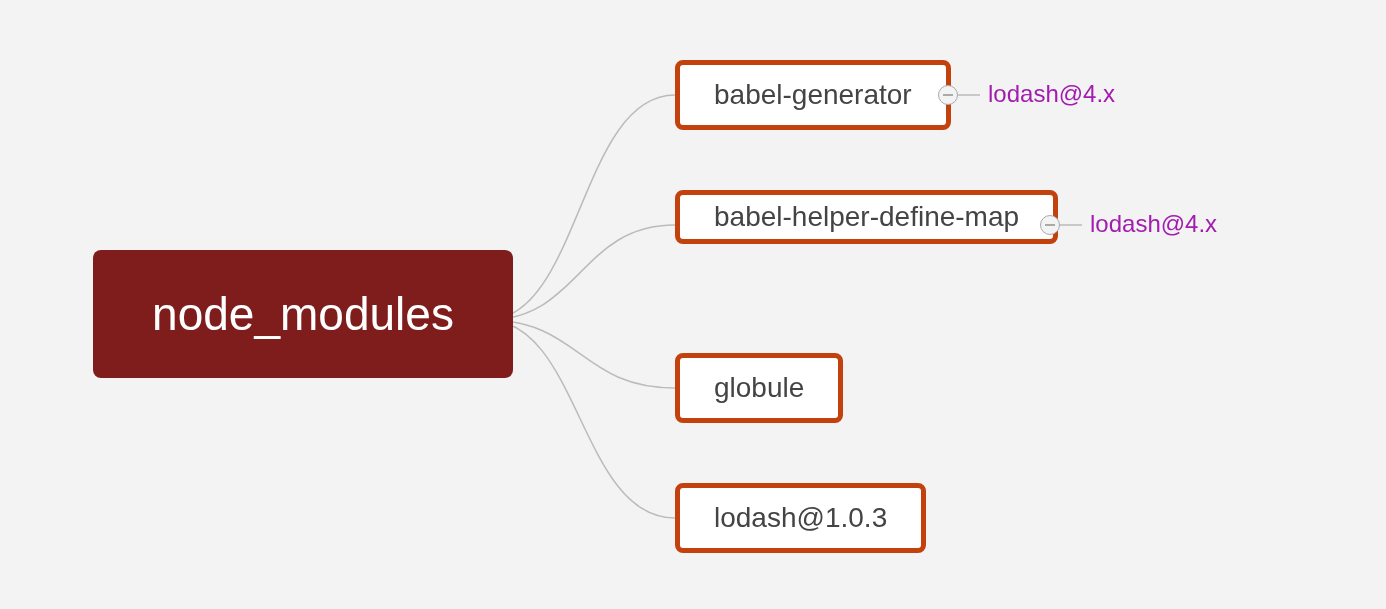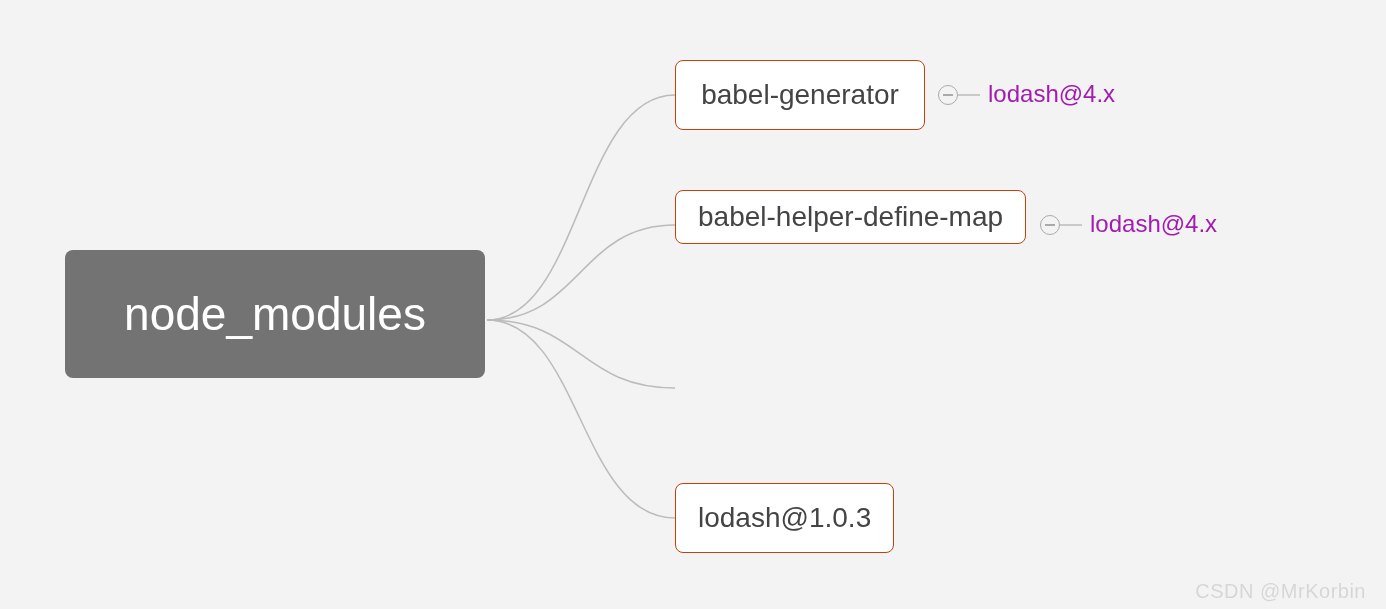--- a/index.html
+++ b/index.html
@@ -41,11 +41,11 @@
   }
   .node.child {
     background: #ffffff;
-    border: 1px solid #c2410c;
+    border: 5px solid #c2410c;
     color: #444;
     font-size: 28px;
     font-weight: 400;
-    padding: 0 22px;
+    padding: 0 34px;
   }
   .leaf-label {
     position: absolute;

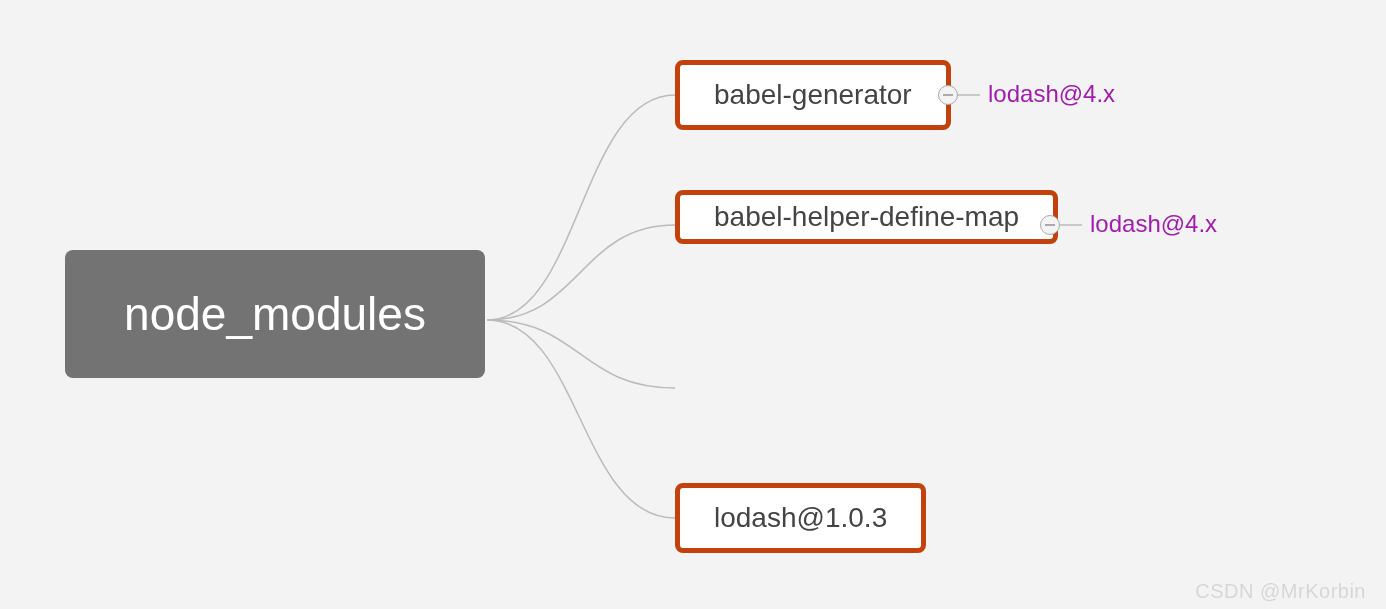--- a/index.html
+++ b/index.html
@@ -33,11 +33,12 @@
     white-space: nowrap;
   }
   .node.root {
-    background: #737373;
+    background: #7f1d1d;
     color: #ffffff;
     font-size: 46px;
     font-weight: 400;
     padding: 13px 28px;
+    margin-left: 28px;
   }
   .node.child {
     background: #ffffff;

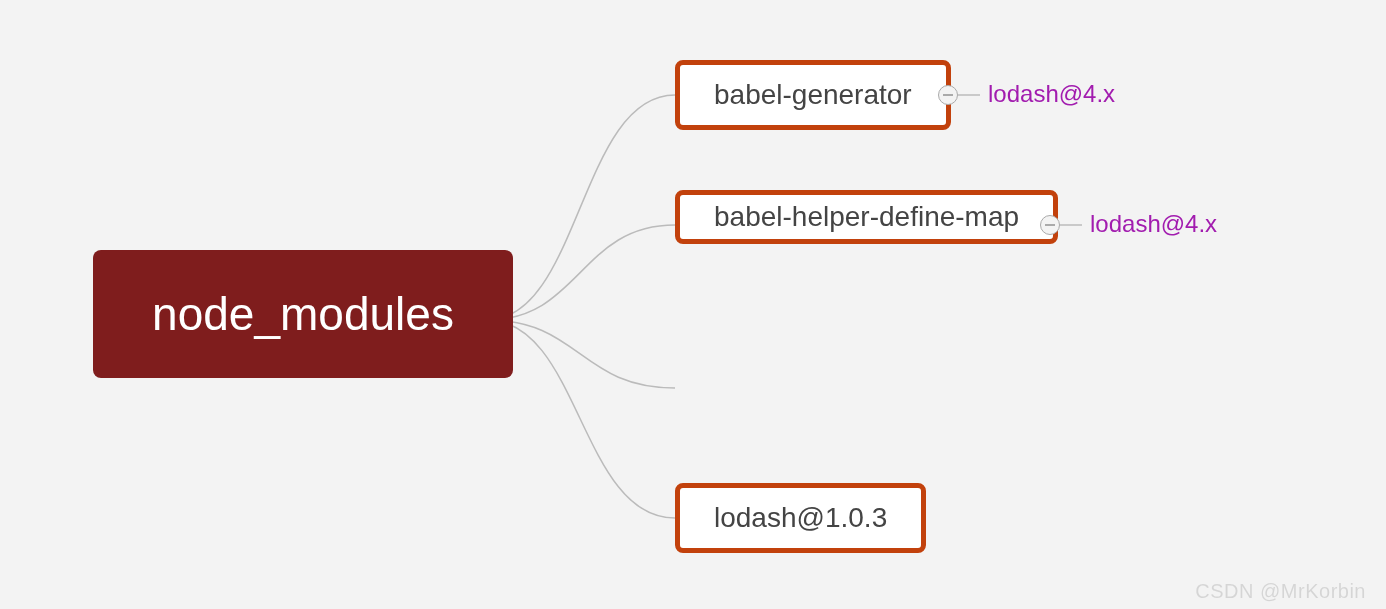--- a/index.html
+++ b/index.html
@@ -117,6 +117,9 @@
     <span>lodash@4.x</span>
   </div>
 
+  <div class="node child" style="left:675px; top:353px; height:70px; min-width:140px;">
+    <span>globule</span>
+  </div>
 
   <div class="node child" style="left:675px; top:483px; height:70px; min-width:210px;text-align:right;">
     <span>lodash@1.0.3</span>

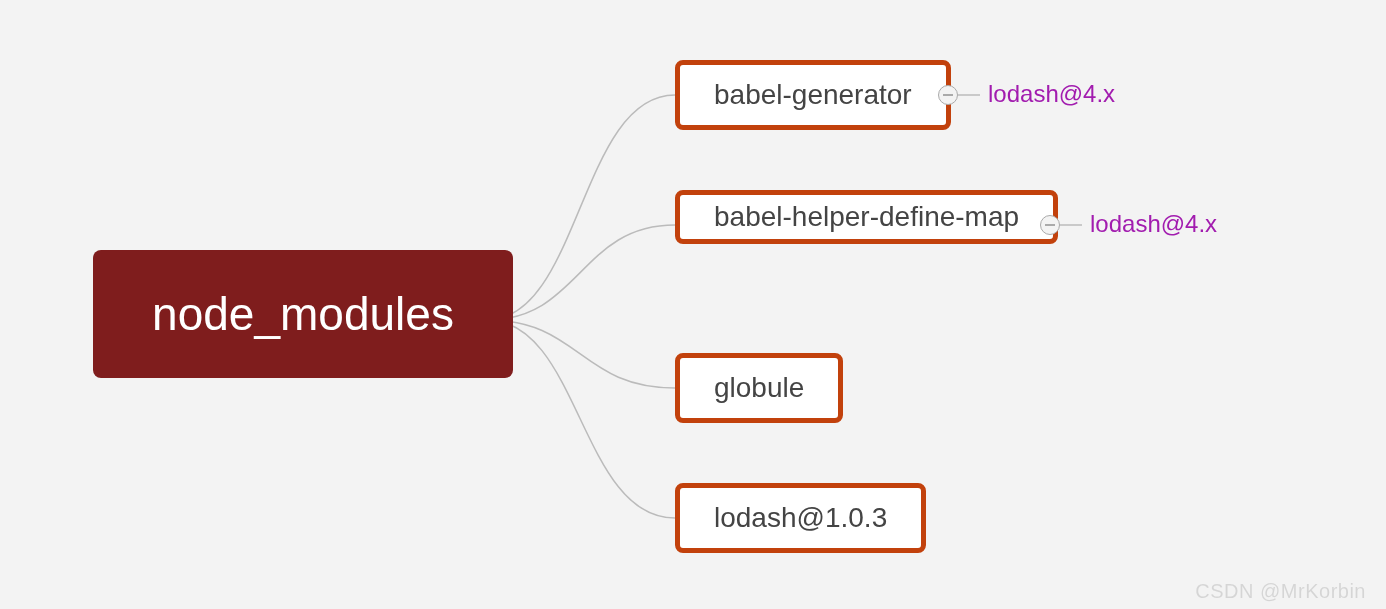--- a/index.html
+++ b/index.html
@@ -125,9 +125,6 @@
     <span>lodash@1.0.3</span>
   </div>
 
-  <div class="watermark">
-    <span>CSDN @MrKorbin</span>
-  </div>
 
 </div>
 

